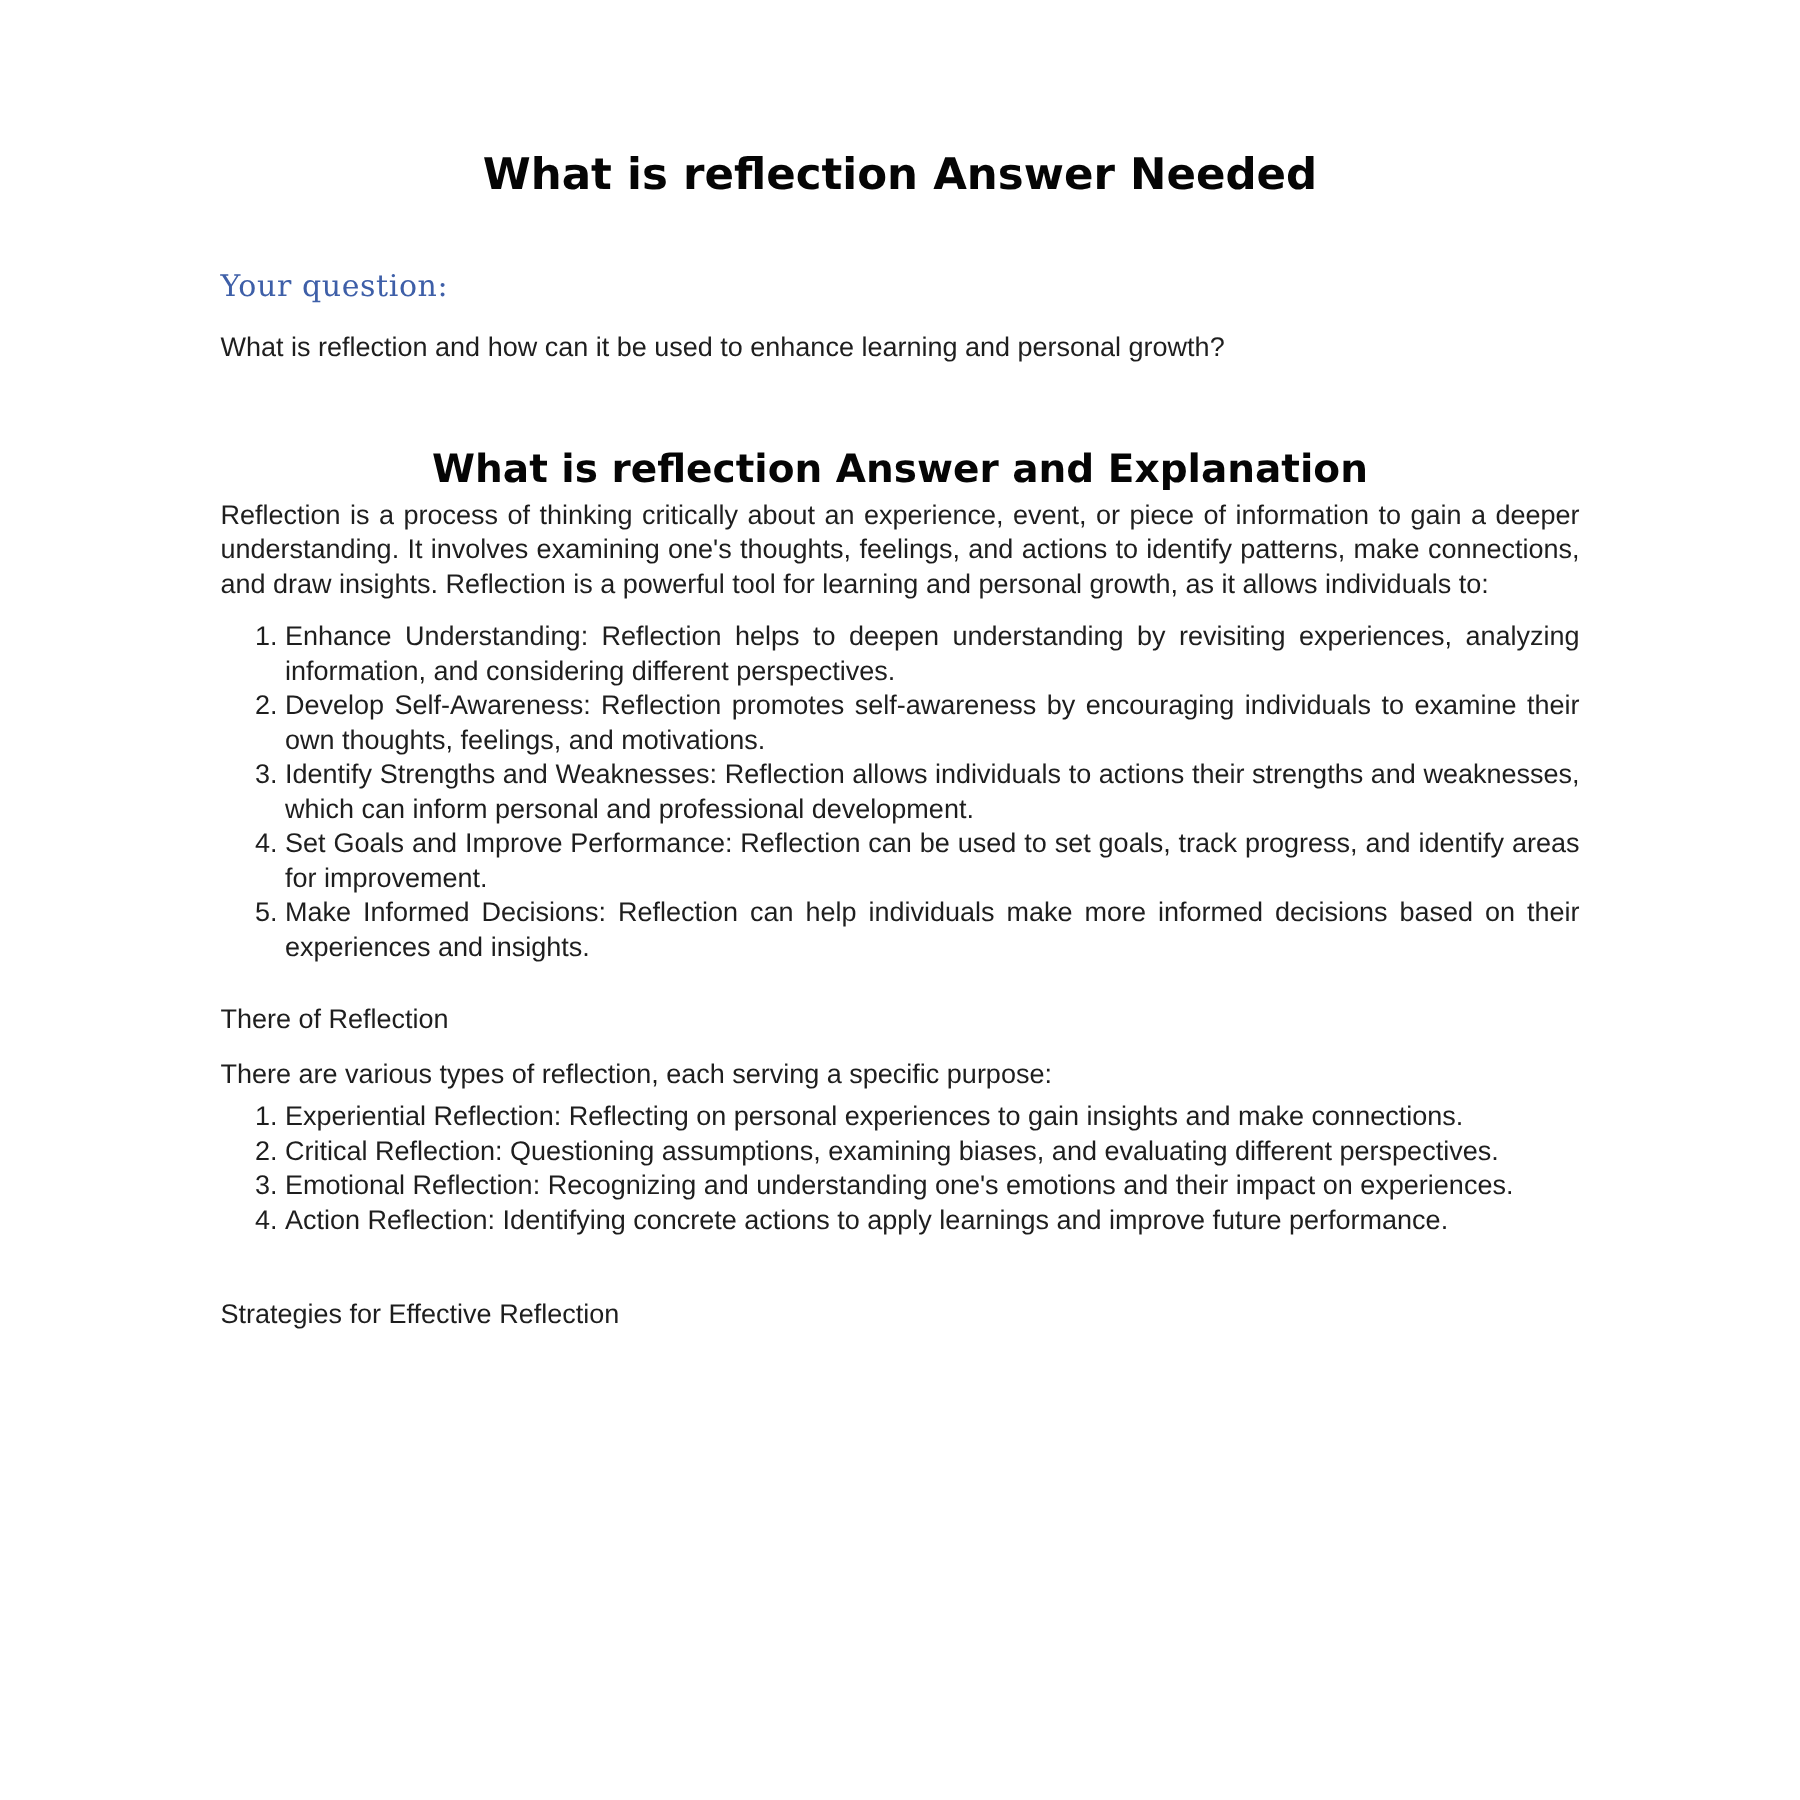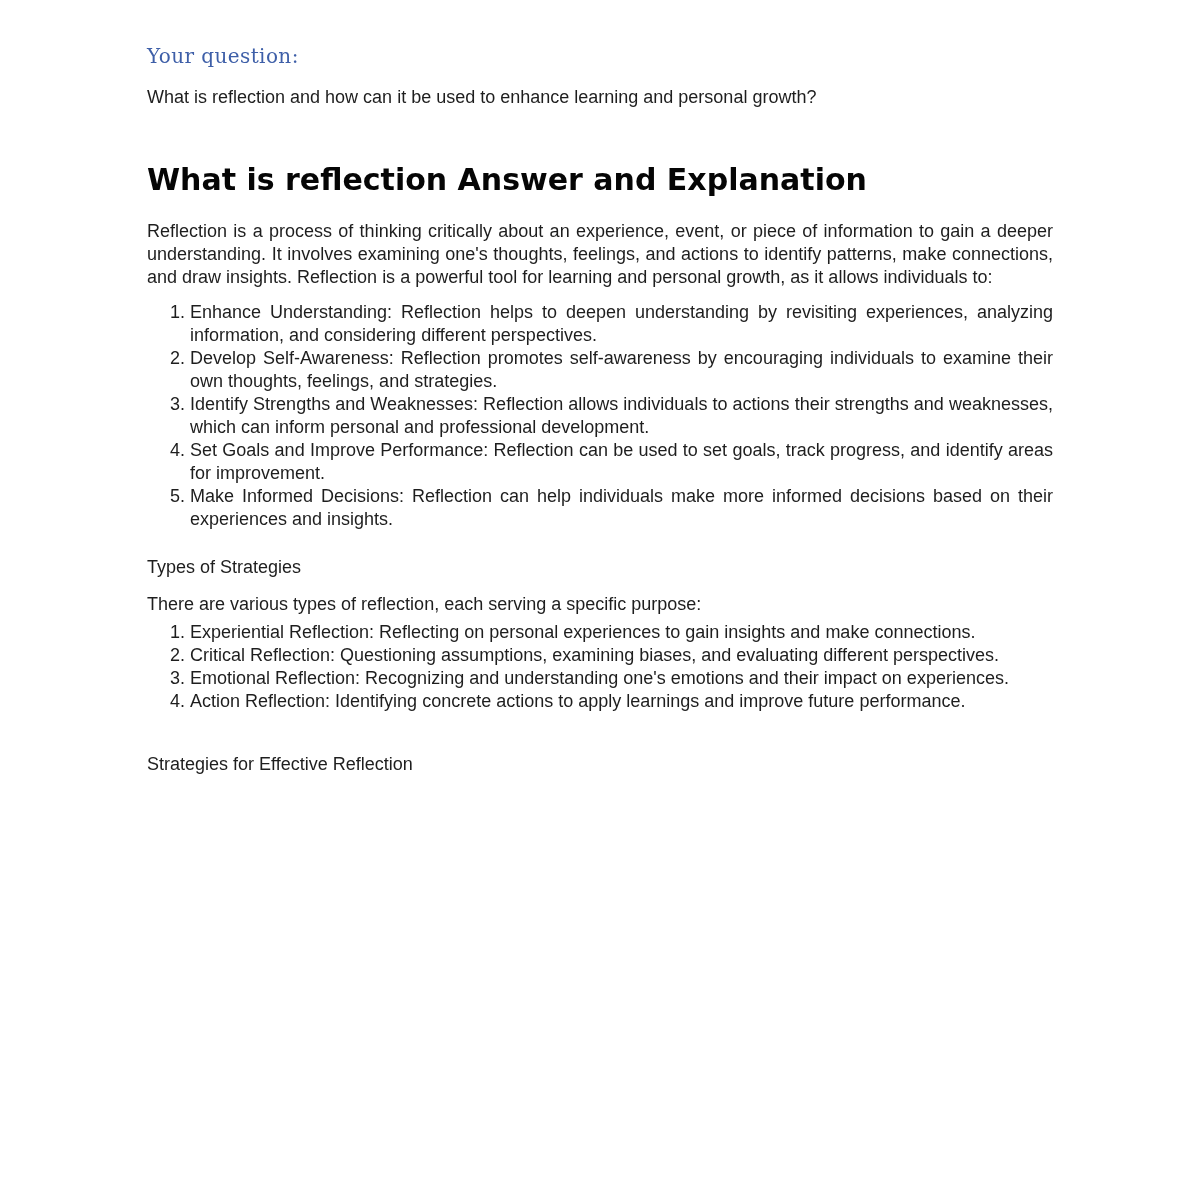--- a/index.html
+++ b/index.html
@@ -78,6 +78,7 @@
 
 <div class="page">
 
+  <h1 class="title-1">What is reflection Answer Needed</h1>
 
   <h2 class="q-heading">Your question:</h2>
 

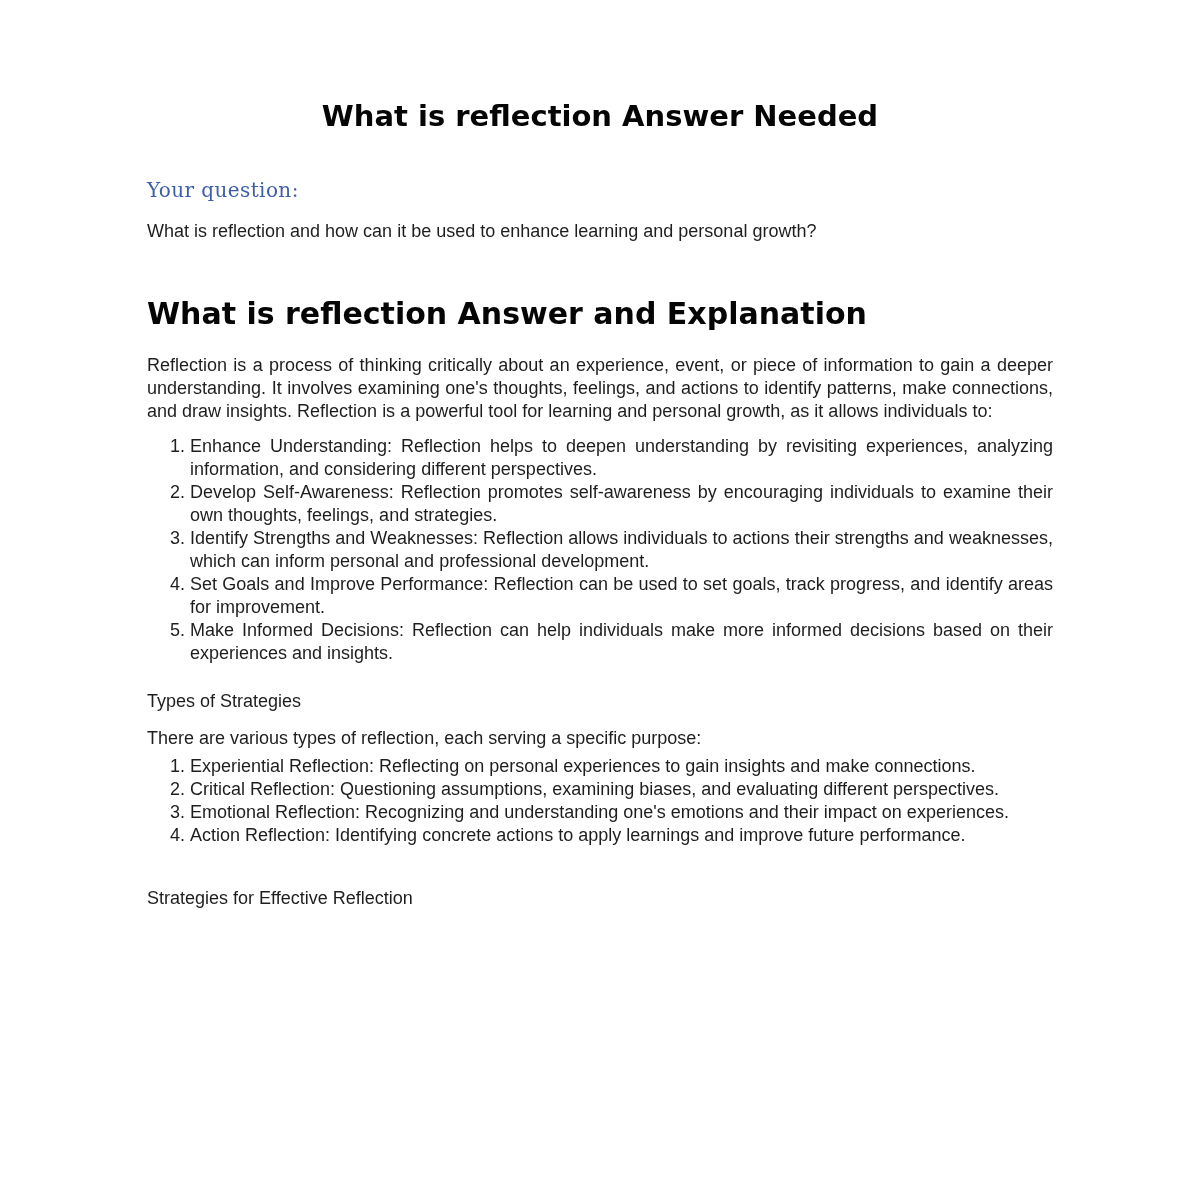--- a/index.html
+++ b/index.html
@@ -47,9 +47,9 @@
     margin: 52px 0 0 0;
     font-family: "DejaVu Sans", sans-serif;
     font-weight: 700;
-    font-size: 30px;
+    font-size: 26px;
     line-height: 37px;
-    text-align: left;
+    text-align: center;
     color: #050505;
   }
   .intro {

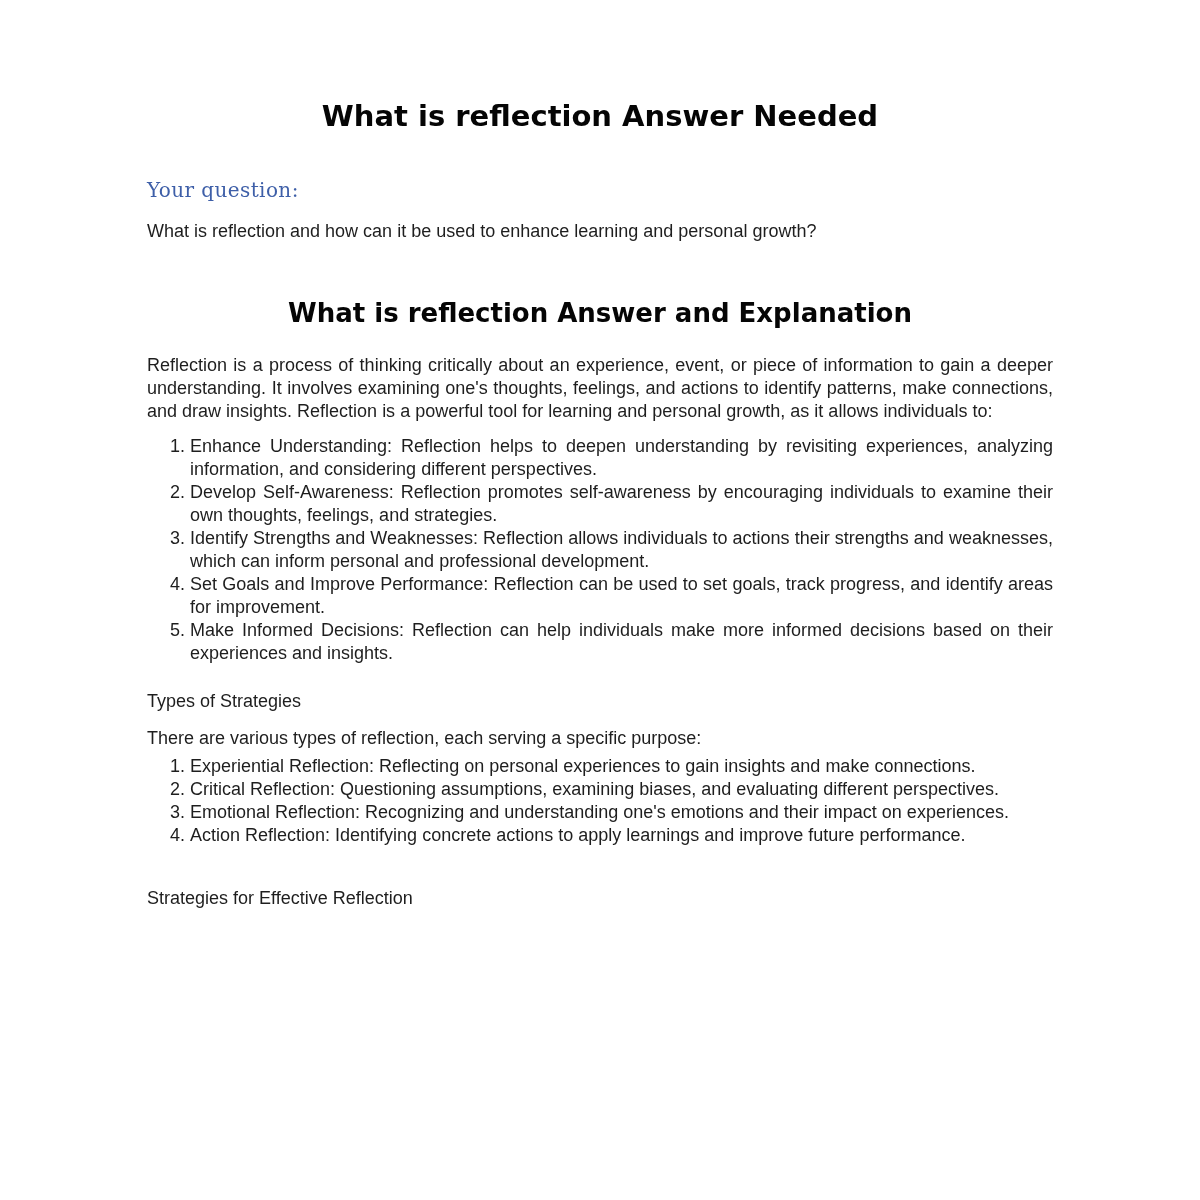--- a/index.html
+++ b/index.html
@@ -53,7 +53,6 @@
     color: #050505;
   }
   .intro {
-    margin-top: 22px;
     text-align: justify;
   }
   ol.doc-list {

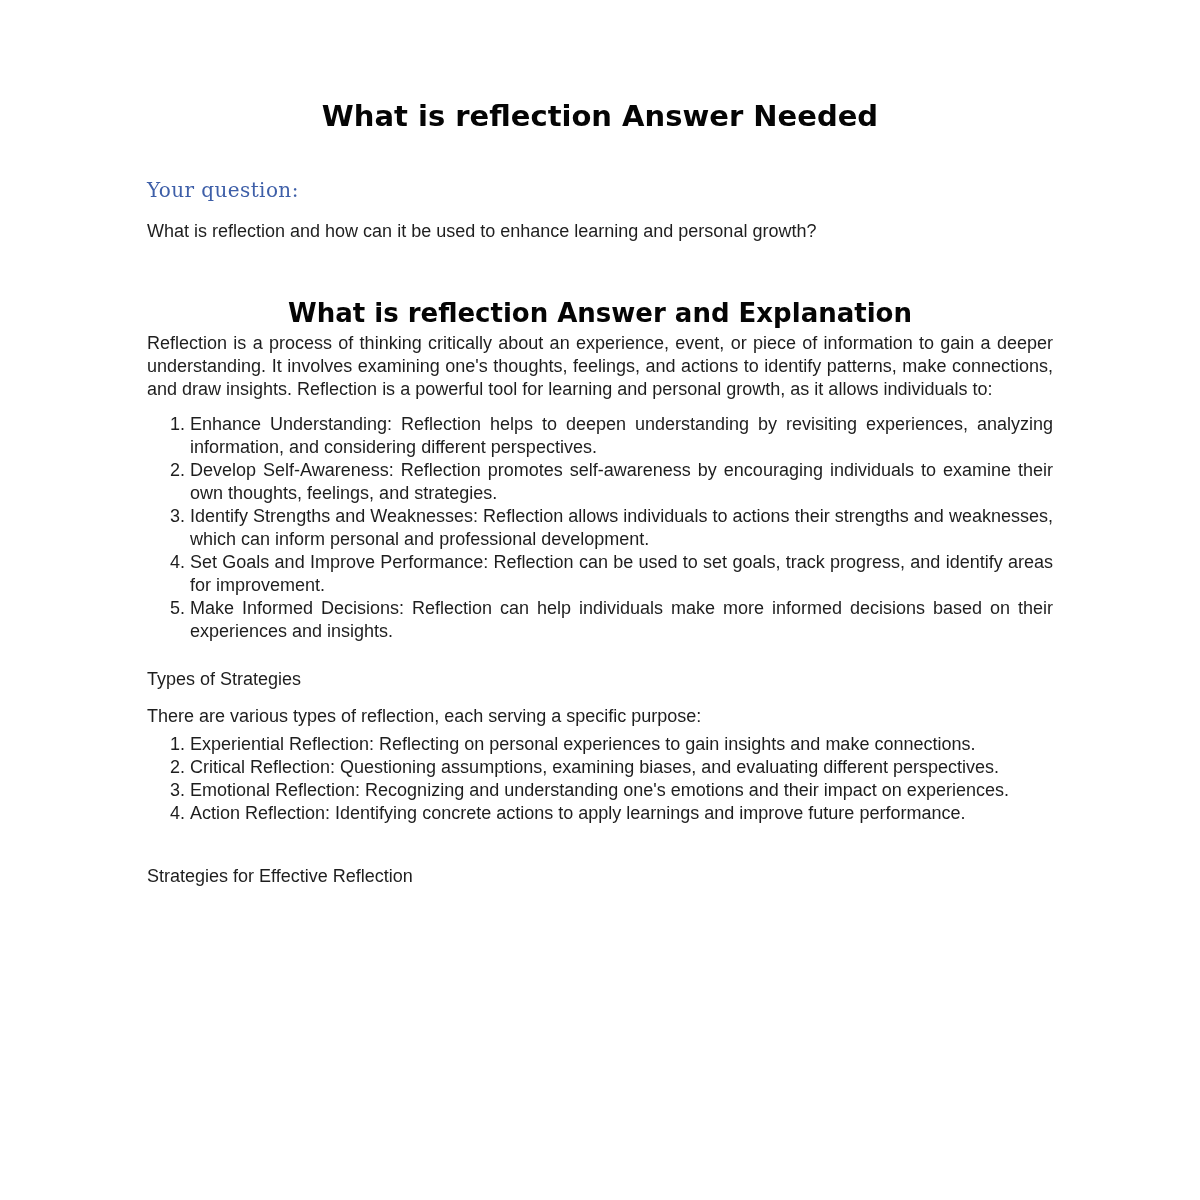--- a/index.html
+++ b/index.html
@@ -89,7 +89,7 @@
 
   <ol class="doc-list">
     <li>Enhance Understanding: Reflection helps to deepen understanding by revisiting experiences, analyzing information, and considering different perspectives.</li>
-    <li>Develop Self-Awareness: Reflection promotes self-awareness by encouraging individuals to examine their own thoughts, feelings, and strategies.</li>
+    <li>Develop Self-Awareness: Reflection promotes self-awareness by encouraging individuals to examine their own thoughts, feelings, and motivations.</li>
     <li>Identify Strengths and Weaknesses: Reflection allows individuals to actions their strengths and weaknesses, which can inform personal and professional development.</li>
     <li>Set Goals and Improve Performance: Reflection can be used to set goals, track progress, and identify areas for improvement.</li>
     <li>Make Informed Decisions: Reflection can help individuals make more informed decisions based on their experiences and insights.</li>

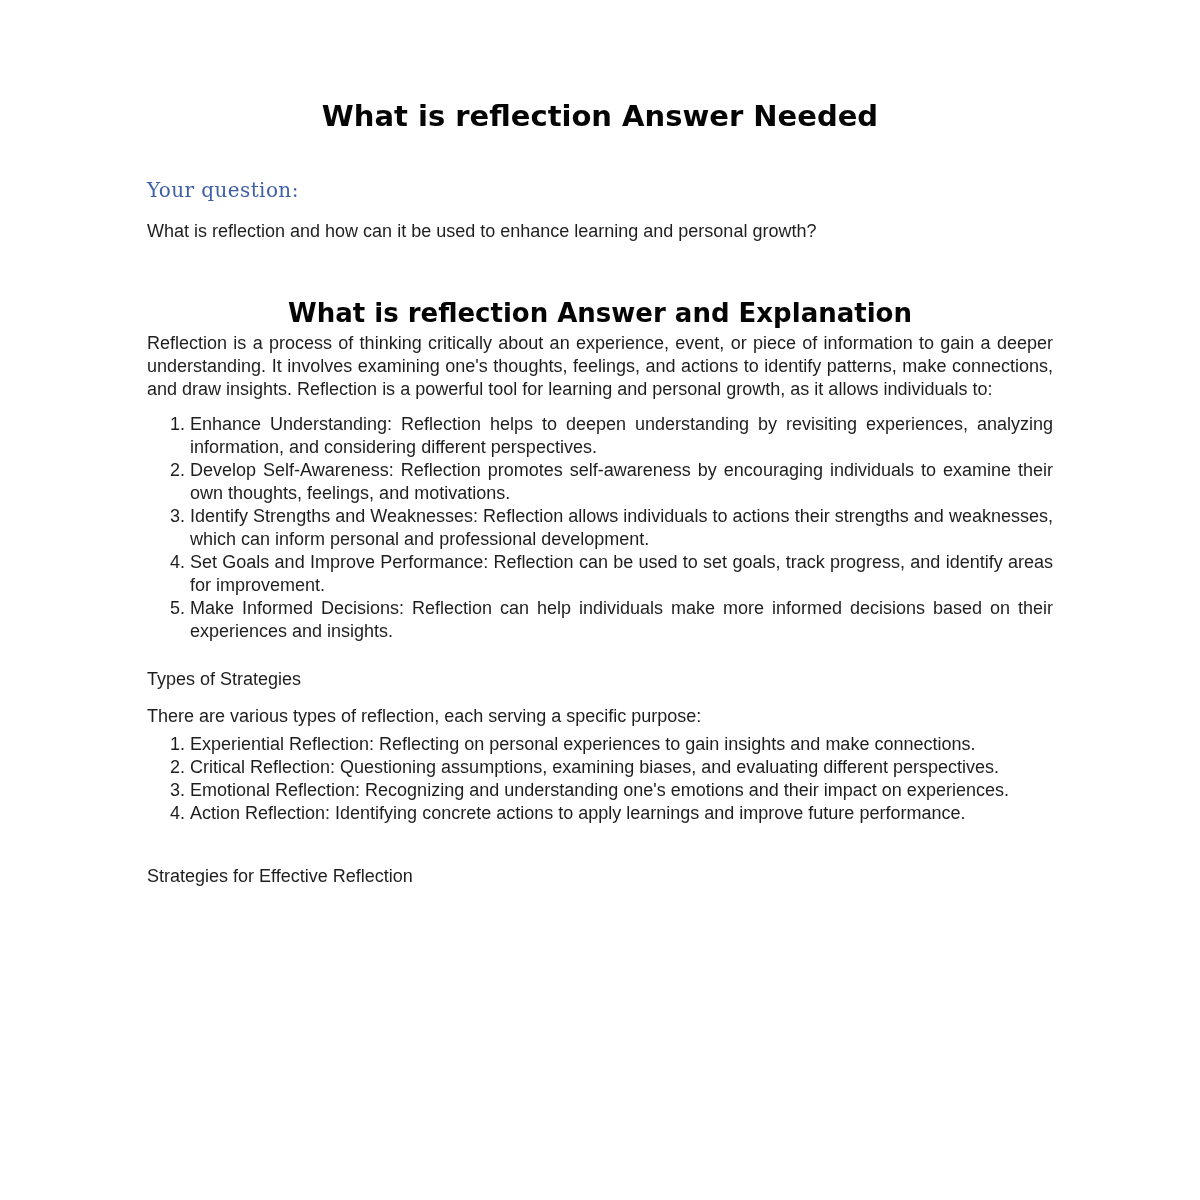--- a/index.html
+++ b/index.html
@@ -95,7 +95,7 @@
     <li>Make Informed Decisions: Reflection can help individuals make more informed decisions based on their experiences and insights.</li>
   </ol>
 
-  <p class="body-text section-heading">Types of Strategies</p>
+  <p class="body-text section-heading">There of Reflection</p>
 
   <p class="body-text section-intro">There are various types of reflection, each serving a specific purpose:</p>
 

